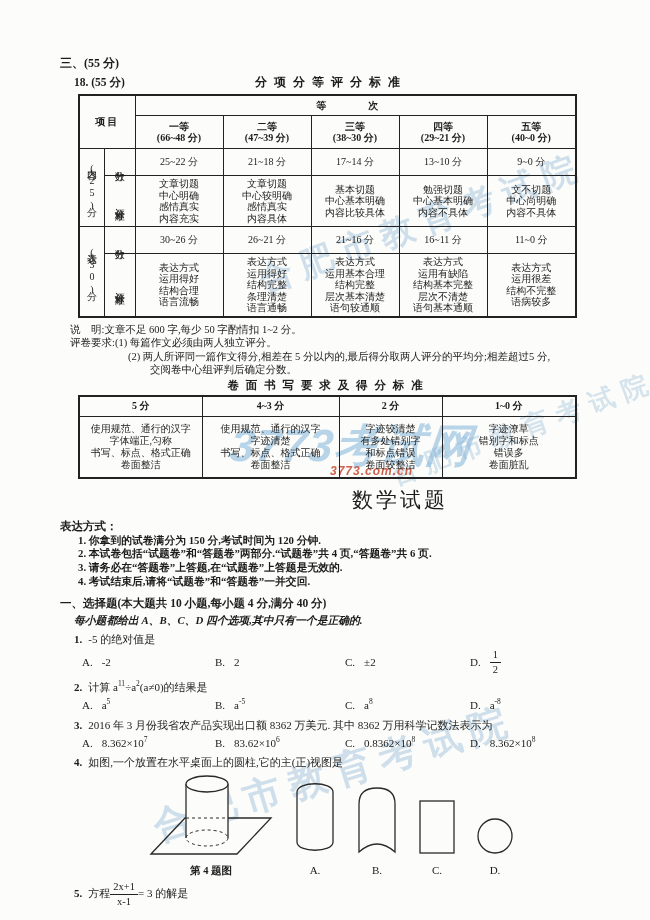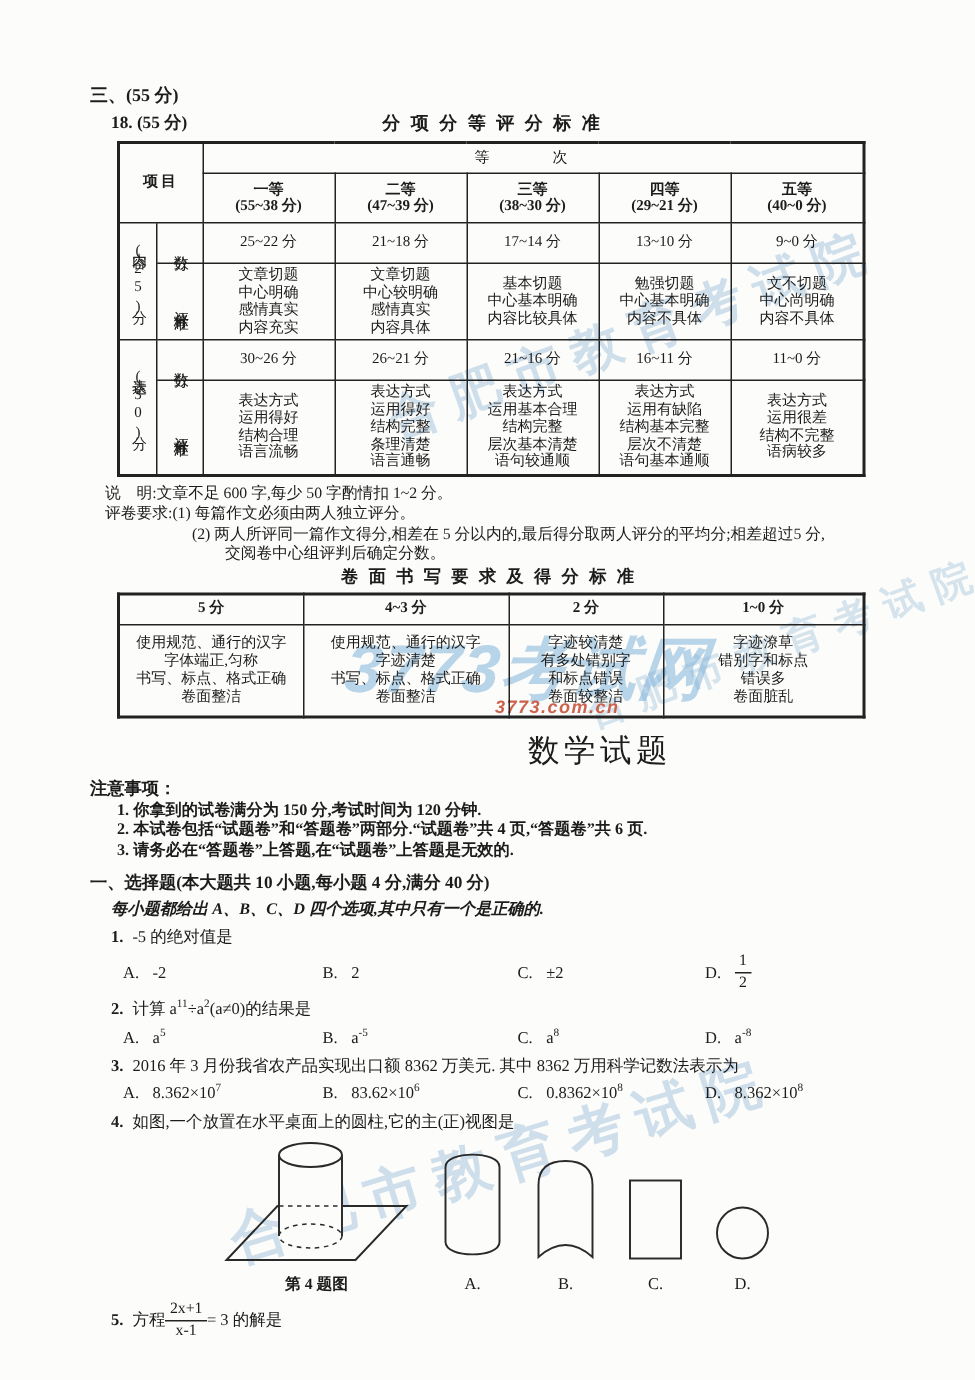--- a/index.html
+++ b/index.html
@@ -34,7 +34,7 @@
   .t2{width:497px;margin:2px 0 0 18px;font-size:10px;line-height:12px;}
   .t1,.t2{border:2px solid #222;}
   .ml{white-space:pre-line;}
-  .lvlhdr{letter-spacing:16px;height:15px;font-weight:normal;margin-left:36px;}
+  .lvlhdr{letter-spacing:16px;height:15px;font-weight:bold;margin-left:36px;}
   .corner{font-weight:bold;letter-spacing:2px;}
   .lvl{height:28px;font-weight:bold;}
   .scorerow td{height:22px;}

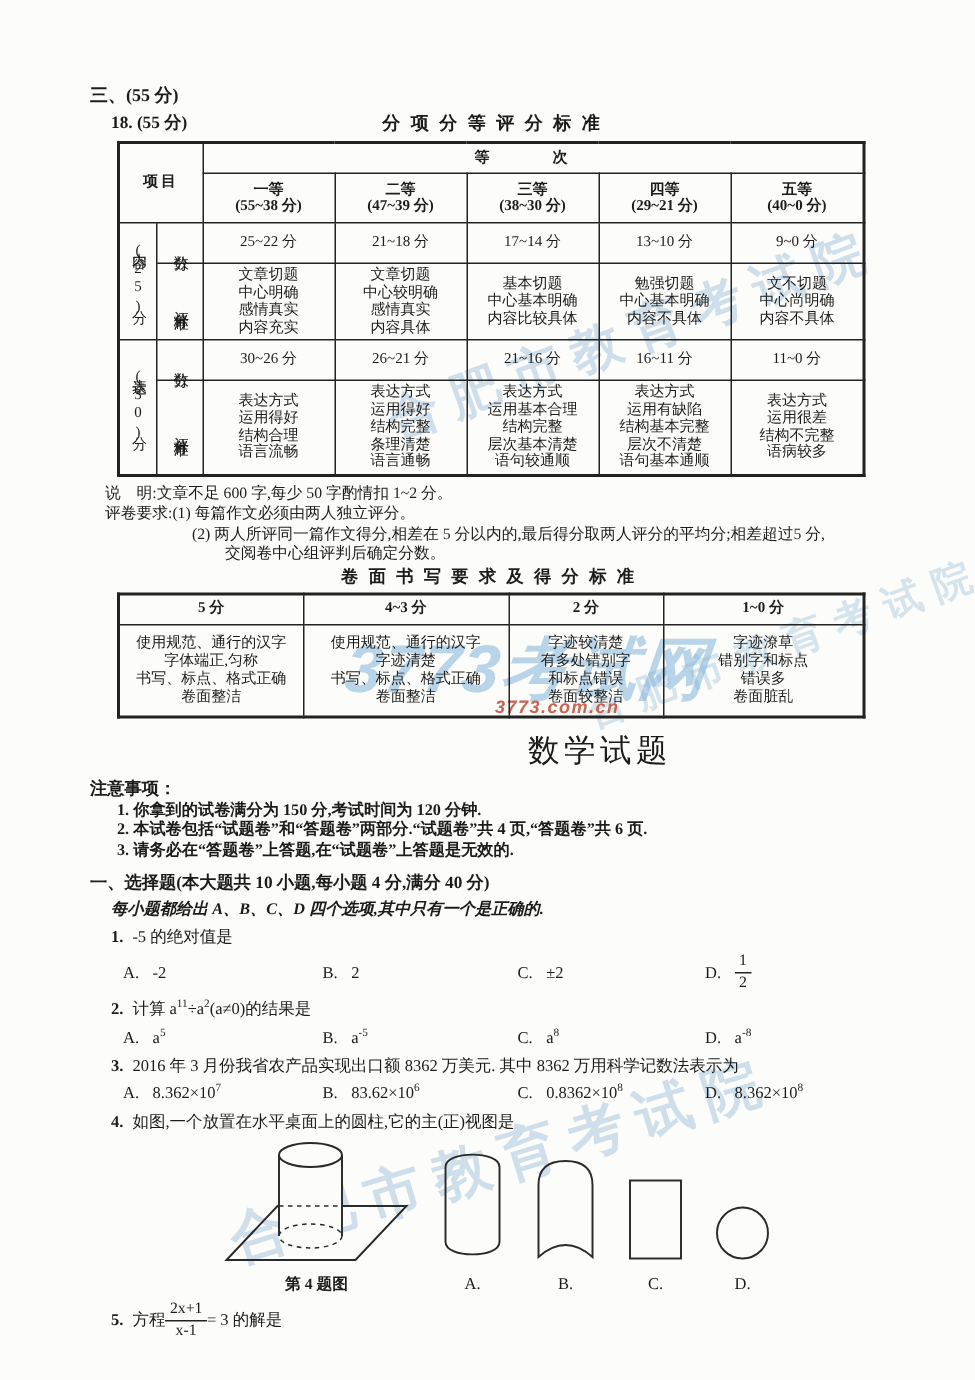--- a/index.html
+++ b/index.html
@@ -118,7 +118,7 @@
       </tr>
       <tr>
         <td class="ml lvl">一等
-(55~38 分)</td>
+(66~48 分)</td>
         <td class="ml lvl">二等
 (47~39 分)</td>
         <td class="ml lvl">三等

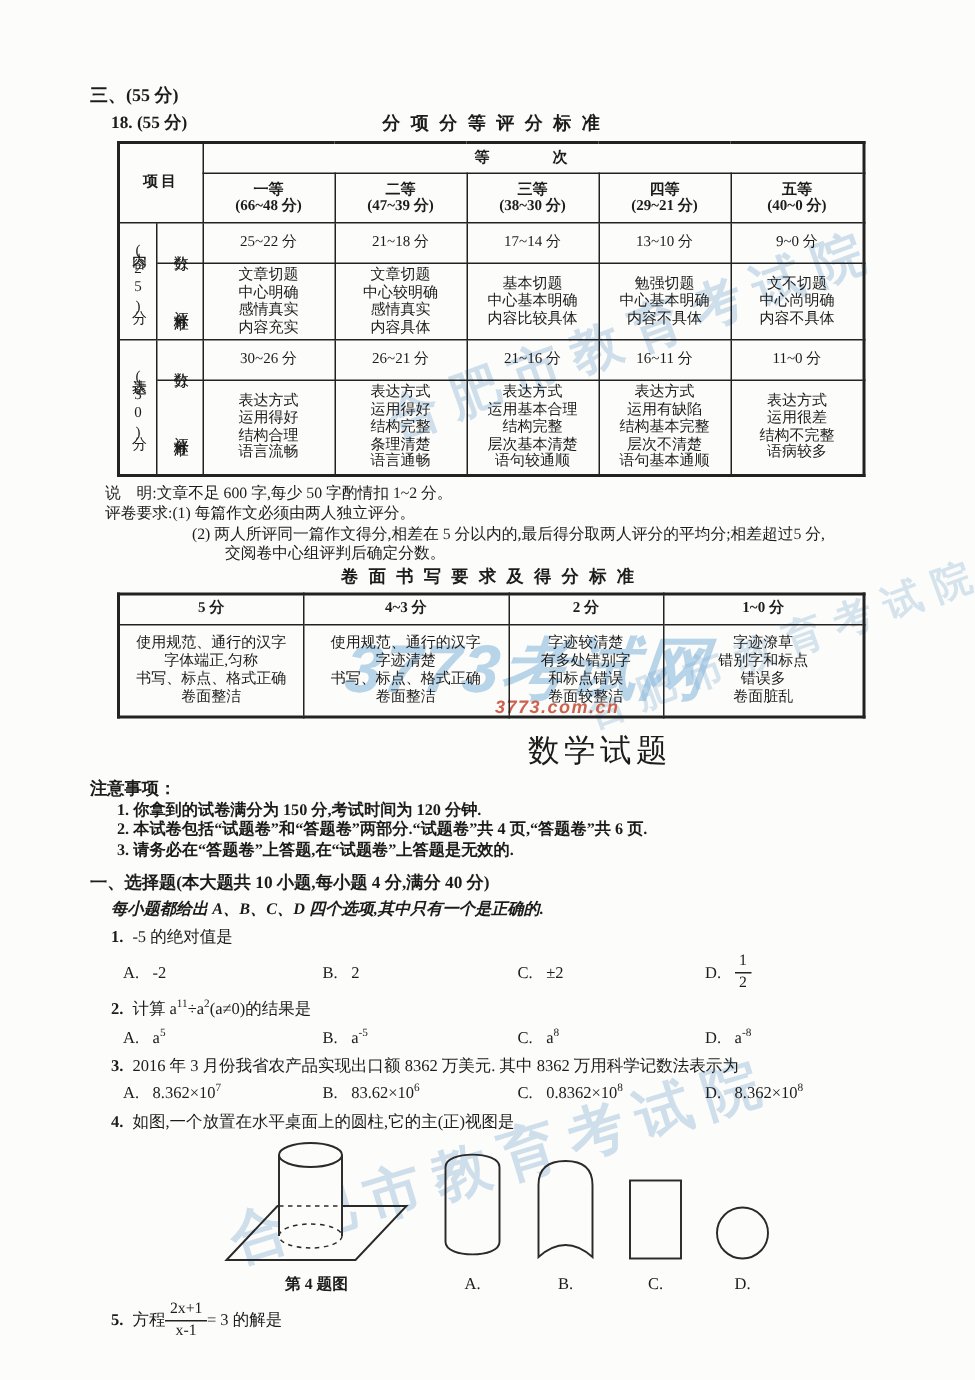--- a/index.html
+++ b/index.html
@@ -243,7 +243,7 @@
       <span class="exam-title">数学试题</span>
     </div>
 
-    <div class="notice-head">注意事项：</div>
+    <div class="notice-head">表达方式：</div>
     <div class="notice">1. 你拿到的试卷满分为 150 分,考试时间为 120 分钟.</div>
     <div class="notice">2. 本试卷包括“试题卷”和“答题卷”两部分.“试题卷”共 4 页,“答题卷”共 6 页.</div>
     <div class="notice">3. 请务必在“答题卷”上答题,在“试题卷”上答题是无效的.</div>

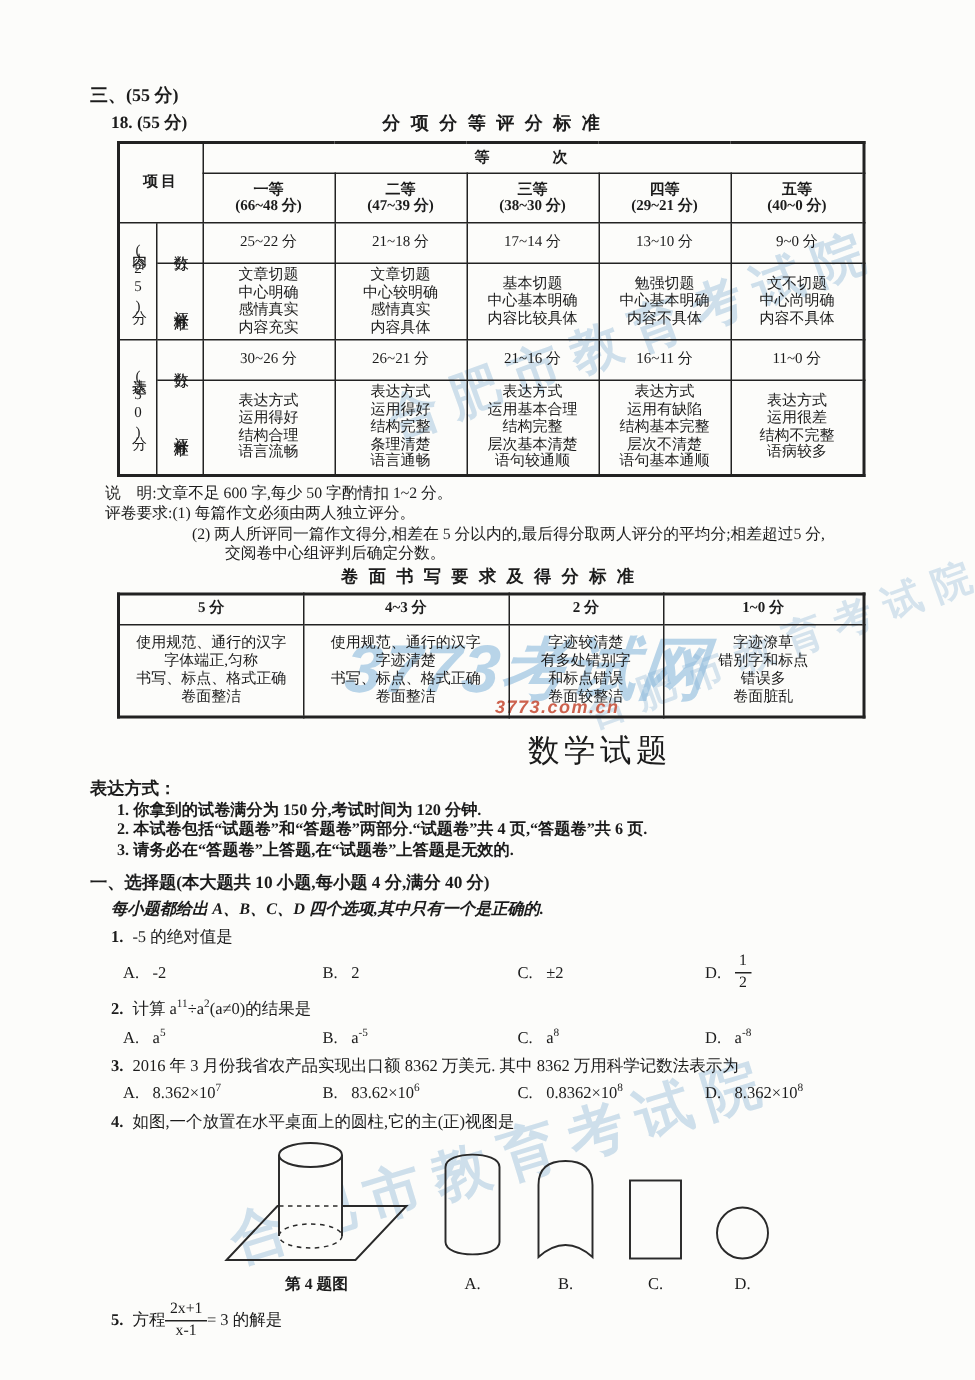--- a/index.html
+++ b/index.html
@@ -247,6 +247,7 @@
     <div class="notice">1. 你拿到的试卷满分为 150 分,考试时间为 120 分钟.</div>
     <div class="notice">2. 本试卷包括“试题卷”和“答题卷”两部分.“试题卷”共 4 页,“答题卷”共 6 页.</div>
     <div class="notice">3. 请务必在“答题卷”上答题,在“试题卷”上答题是无效的.</div>
+    <div class="notice">4. 考试结束后,请将“试题卷”和“答题卷”一并交回.</div>
 
     <div class="sec1">一、选择题(本大题共 10 小题,每小题 4 分,满分 40 分)</div>
     <div class="sec1-note">每小题都给出 A、B、C、D 四个选项,其中只有一个是正确的.</div>

